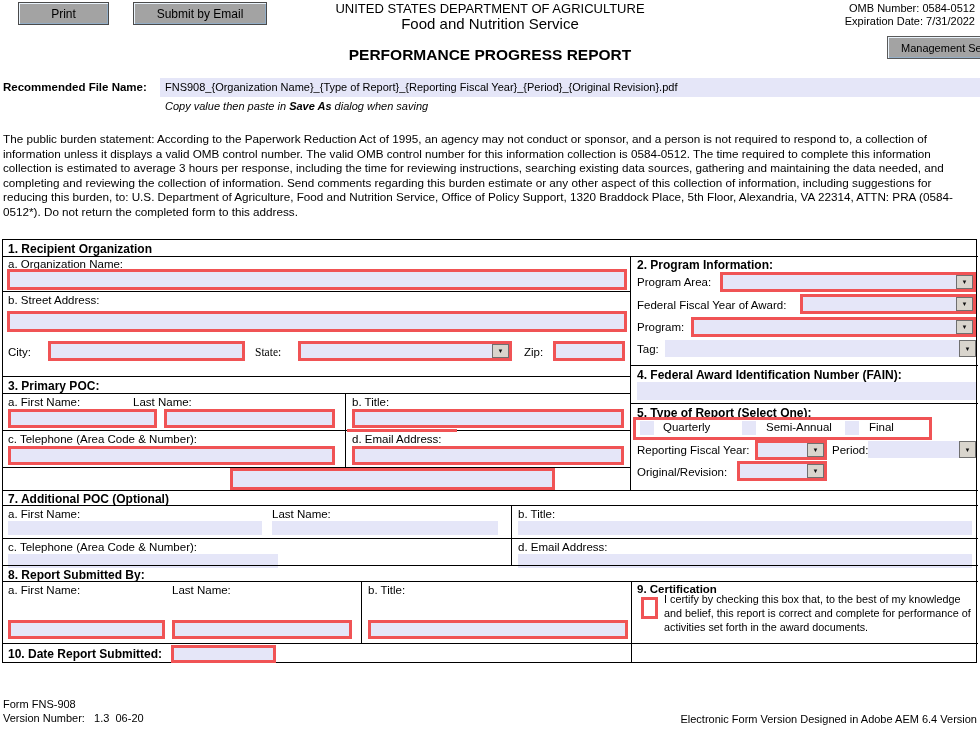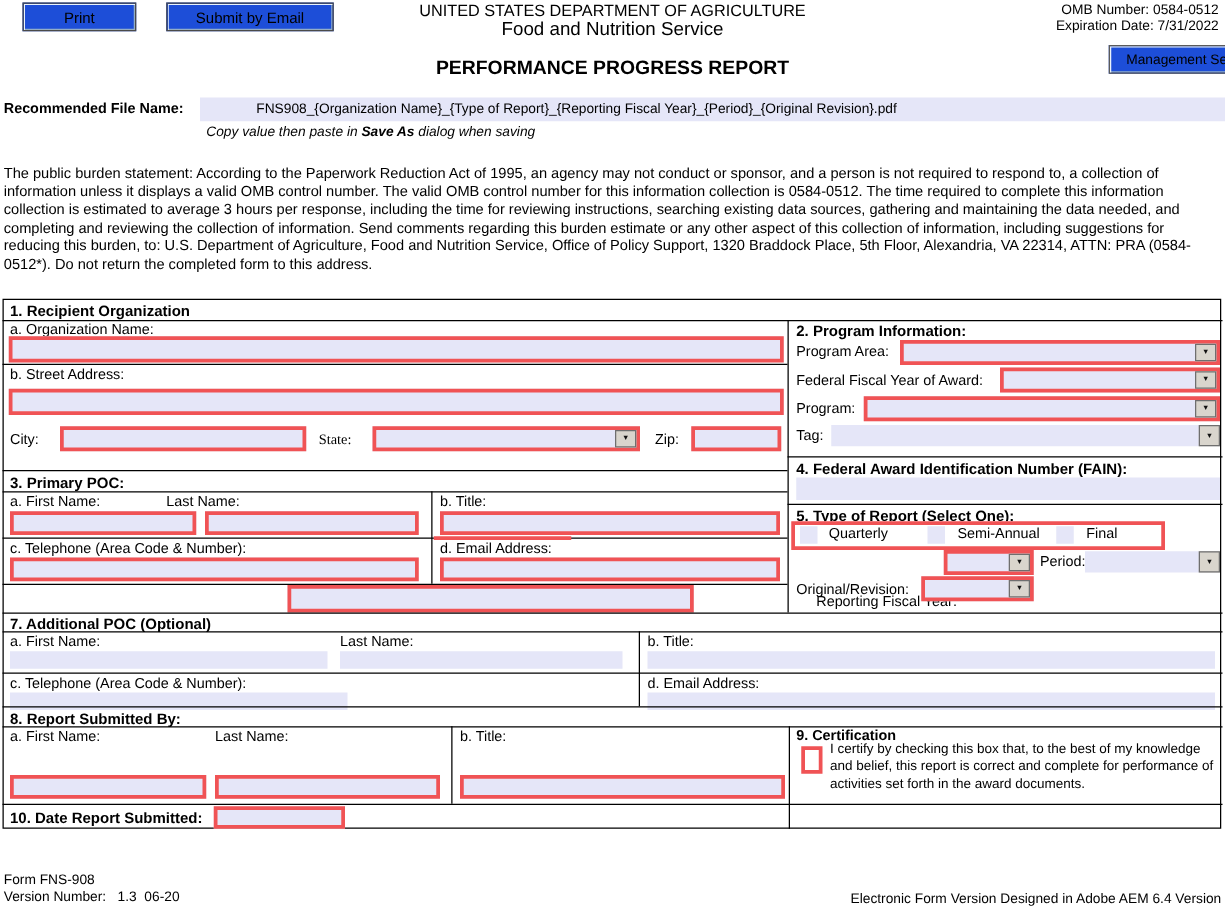--- a/index.html
+++ b/index.html
@@ -10,7 +10,7 @@
   .i{font-style:italic;}
   .ctr{text-align:center;}
   .rt{text-align:right;}
-  .btn{position:absolute;background:#1d4ed8;border:1.5px solid #4a4a4a;
+  .btn{position:absolute;background:#a3a3a3;border:1.5px solid #4a4a4a;
        box-shadow:inset 1px 1px 0 #eaf3fb, inset -1px -1px 0 #93aec7;
        display:flex;align-items:center;justify-content:center;font-size:12px;cursor:default;}
   .btn.small{font-size:11px;border:1.5px solid #5a5a5a;}

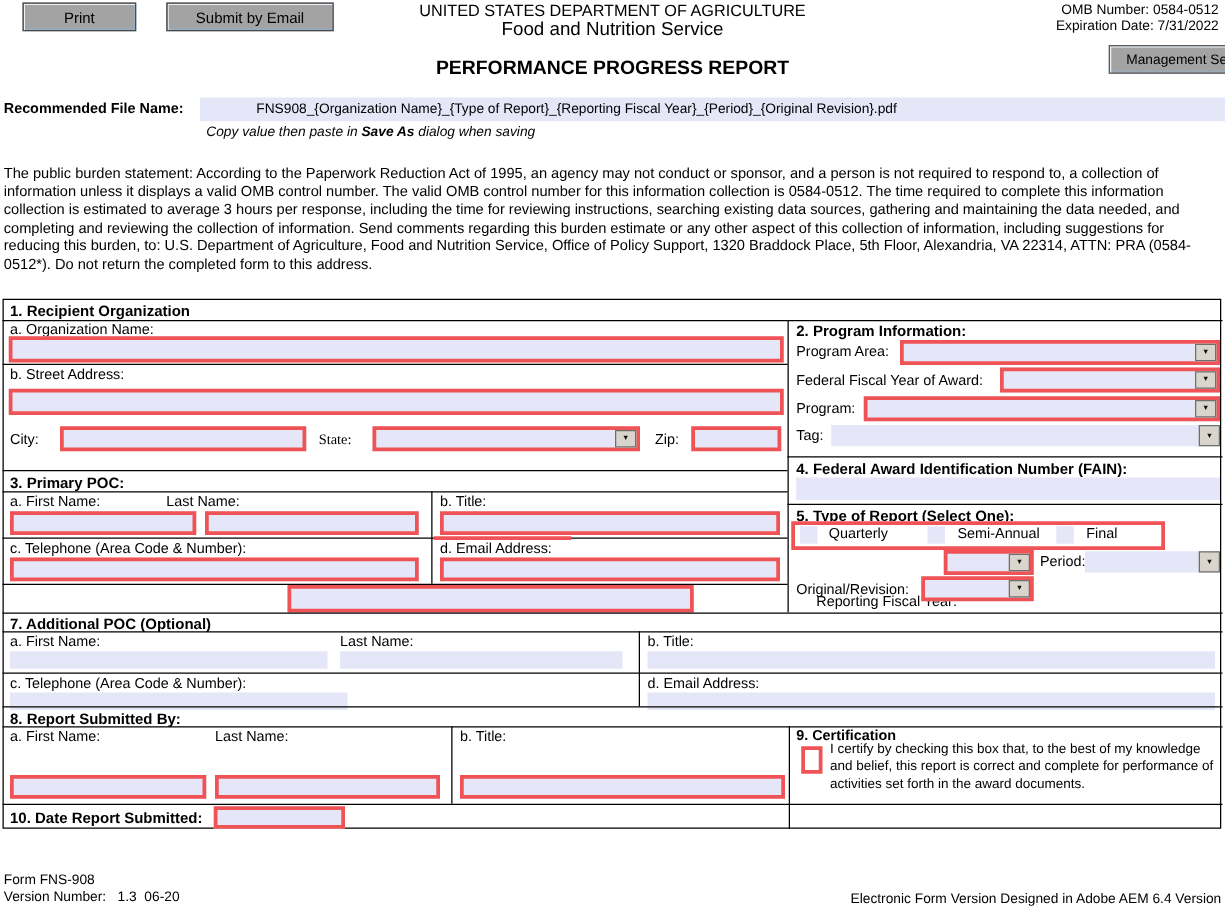--- a/index.html
+++ b/index.html
@@ -44,7 +44,7 @@
 
   <div class="field" style="left:160px;top:78px;width:820px;height:19px;"></div>
   <div class="lbl b" style="left:3px;top:81px;">Recommended File Name:</div>
-  <div class="lbl" style="left:165px;top:81px;font-size:11px;margin-left:40px;">FNS908_{Organization Name}_{Type of Report}_{Reporting Fiscal Year}_{Period}_{Original Revision}.pdf</div>
+  <div class="lbl" style="left:165px;top:81px;font-size:11px;">FNS908_{Organization Name}_{Type of Report}_{Reporting Fiscal Year}_{Period}_{Original Revision}.pdf</div>
   <div class="lbl i" style="left:165px;top:100px;font-size:11px;"><span>Copy value then paste in </span><span class="b">Save As</span><span> dialog when saving</span></div>
 
   <div class="abs" style="left:3px;top:132px;width:975px;font-size:11.7px;line-height:14.6px;">The public burden statement: According to the Paperwork Reduction Act of 1995, an agency may not conduct or sponsor, and a person is not required to respond to, a collection of information unless it displays a valid OMB control number. The valid OMB control number for this information collection is 0584-0512. The time required to complete this information collection is estimated to average 3 hours per response, including the time for reviewing instructions, searching existing data sources, gathering and maintaining the data needed, and completing and reviewing the collection of information. Send comments regarding this burden estimate or any other aspect of this collection of information, including suggestions for reducing this burden, to: U.S. Department of Agriculture, Food and Nutrition Service, Office of Policy Support, 1320 Braddock Place, 5th Floor, Alexandria, VA 22314, ATTN: PRA (0584-0512*). Do not return the completed form to this address.</div>

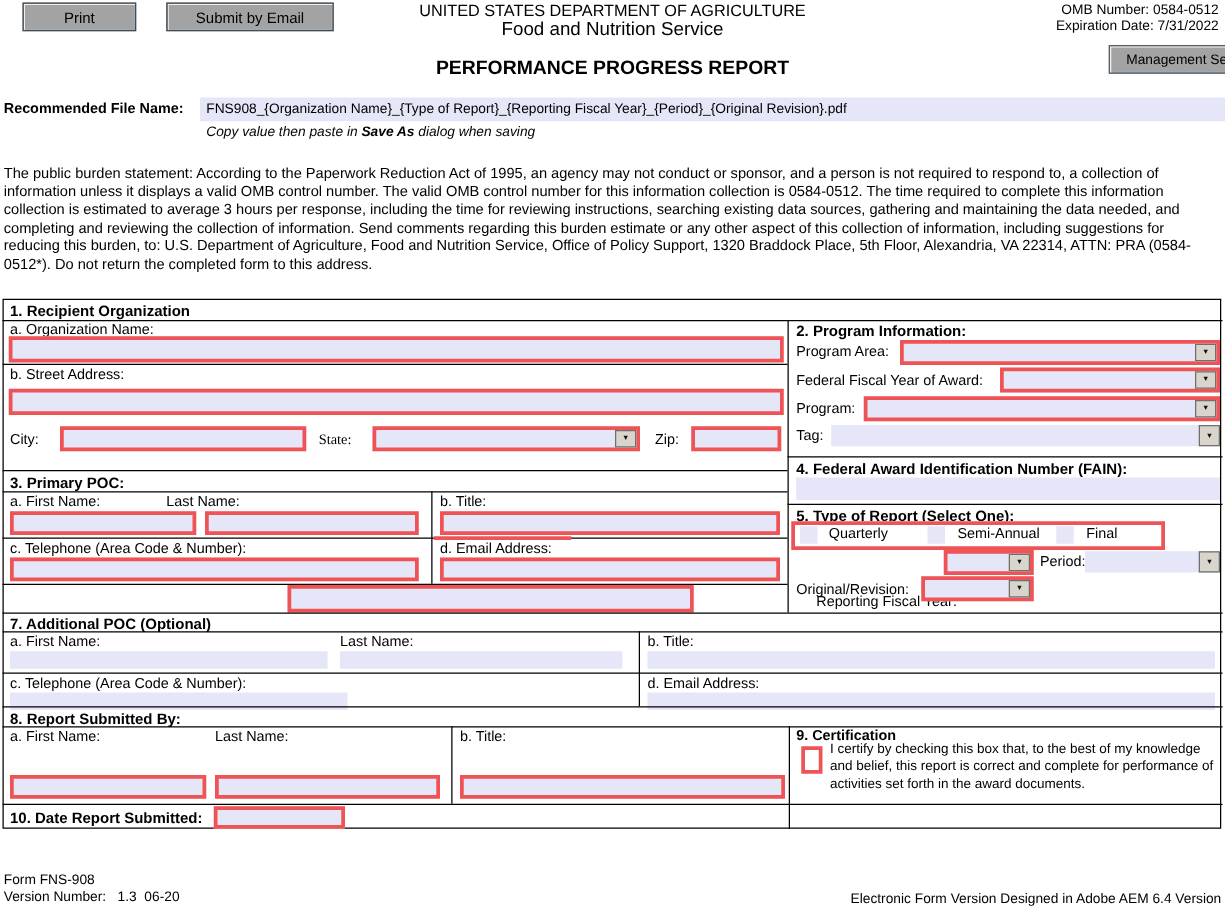--- a/index.html
+++ b/index.html
@@ -102,7 +102,7 @@
   <div class="cb" style="left:845px;top:421px;width:14px;height:14px;"></div>
   <div class="lbl" style="left:869px;top:421px;">Final</div>
 
-  <div class="lbl" style="left:653px;top:444px;margin-top:32px;">Reporting Fiscal Year:</div>
+  <div class="lbl" style="left:637px;top:444px;">Reporting Fiscal Year:</div>
   <div class="field req" style="left:755px;top:440px;width:66px;height:14px;">
       <span class="dd-btn">▼</span>
     </div>

